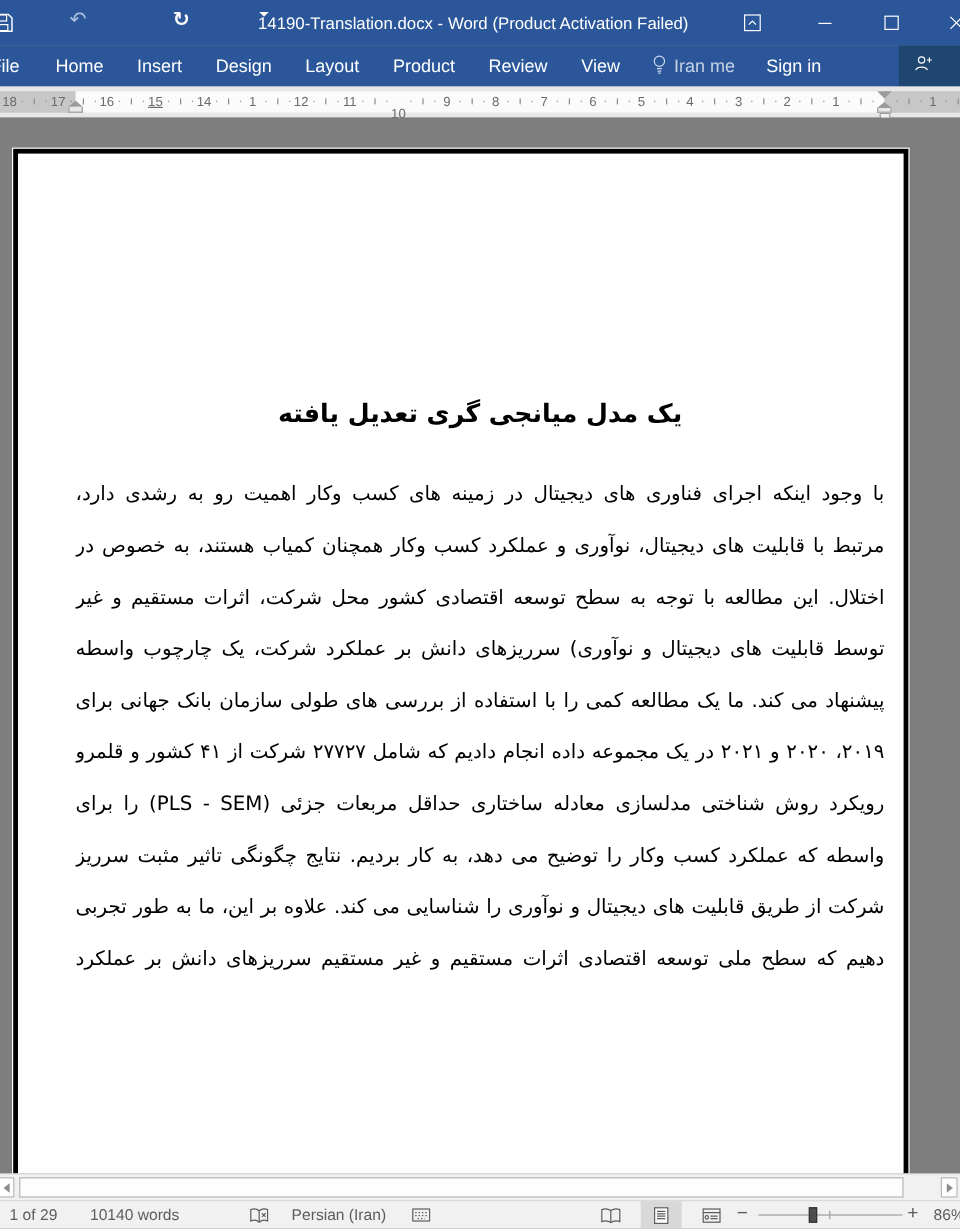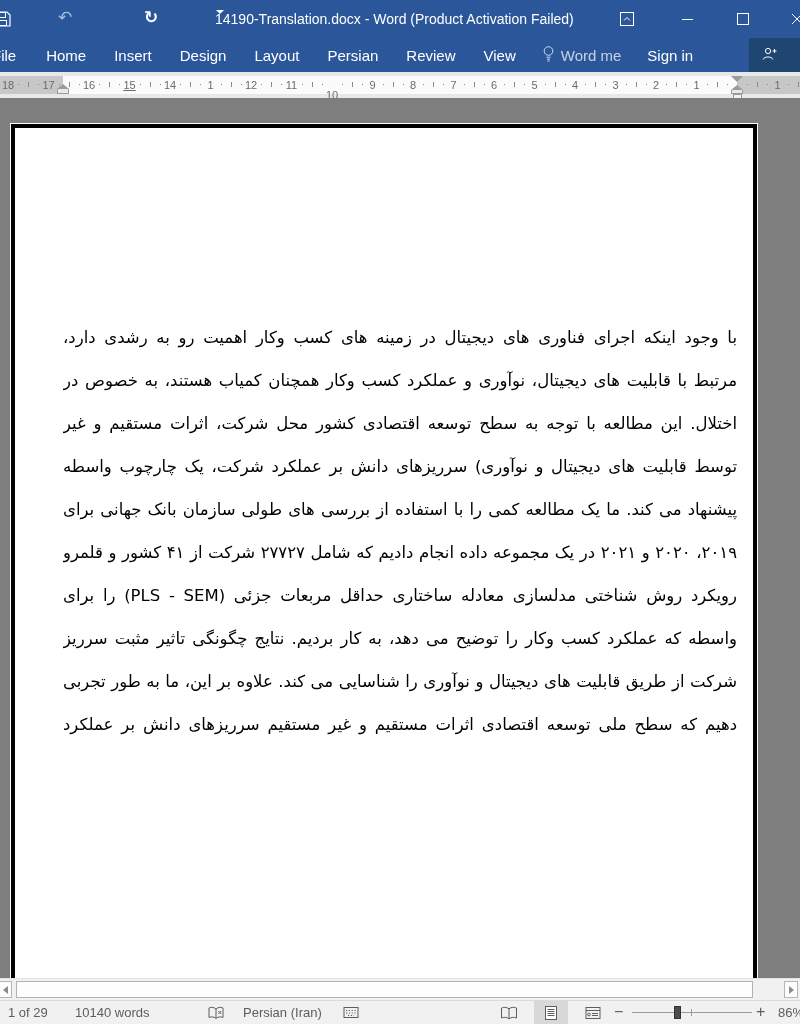--- a/index.html
+++ b/index.html
@@ -130,7 +130,7 @@
         <div class="tab">Insert</div>
         <div class="tab">Design</div>
         <div class="tab">Layout</div>
-        <div class="tab">Persian</div>
+        <div class="tab">Product</div>
         <div class="tab">Review</div>
         <div class="tab">View</div>
       </div>

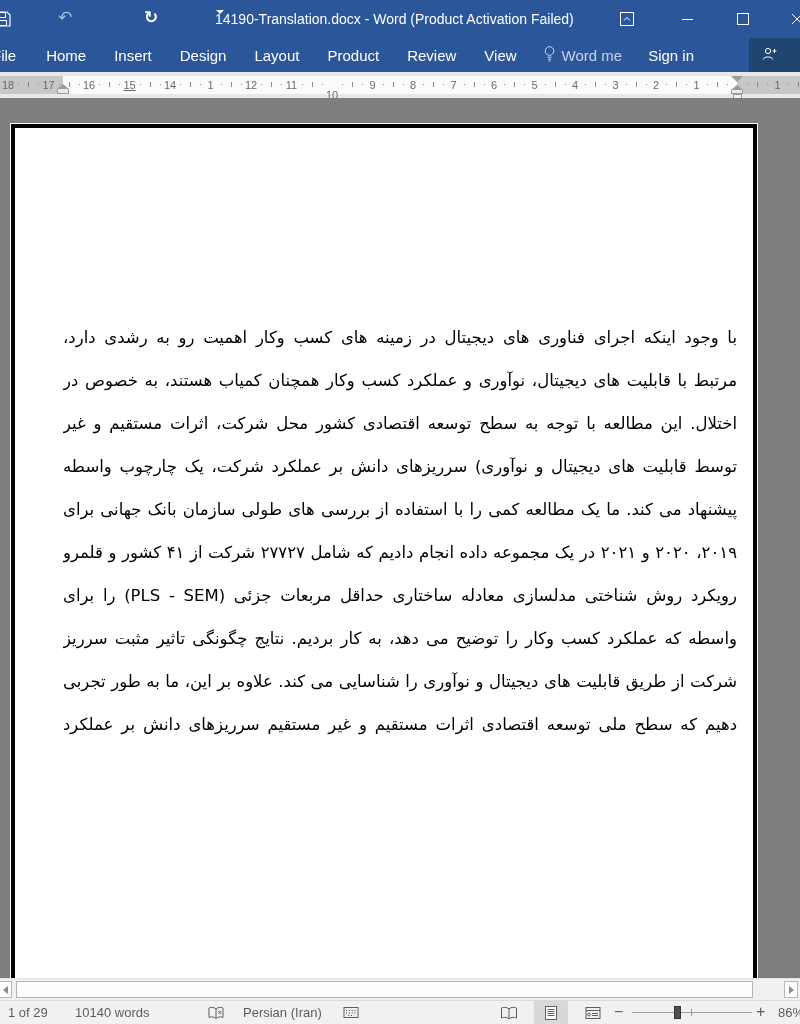--- a/index.html
+++ b/index.html
@@ -141,7 +141,7 @@
             <path d="M4.5 12.2h4M5 14.2h3M5.5 16h2" stroke="#cdd9ec"></path>
           </svg>
       </span>
-      <span>Word me</span>
+      <span>Iran me</span>
     </div>
     <div class="signin">Sign in</div>
     <div class="share">

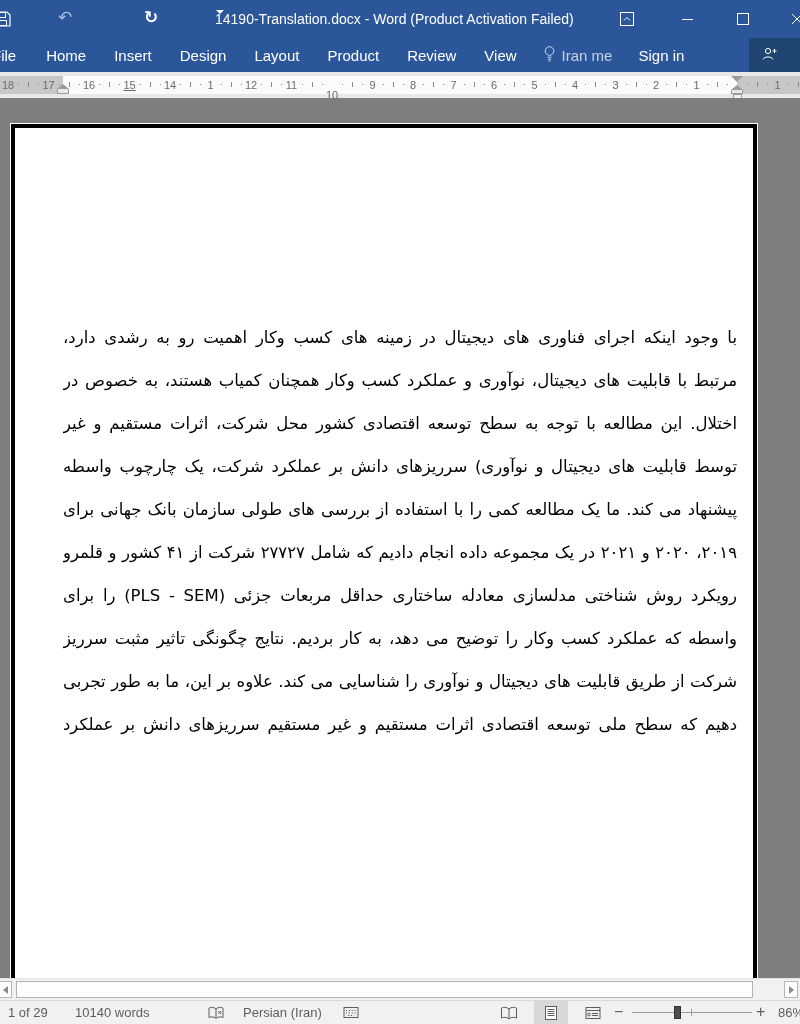--- a/index.html
+++ b/index.html
@@ -255,6 +255,7 @@
       <div class="page-border"></div>
       <div class="page-content">
         <div class="doc-title">
+          <div>یک مدل میانجی گری تعدیل یافته</div>
         </div>
         <div id="body-lines">
             <div class="body-line">با وجود اینکه اجرای فناوری های دیجیتال در زمینه های کسب وکار اهمیت رو به رشدی دارد، تحقیقات تجربی</div>

